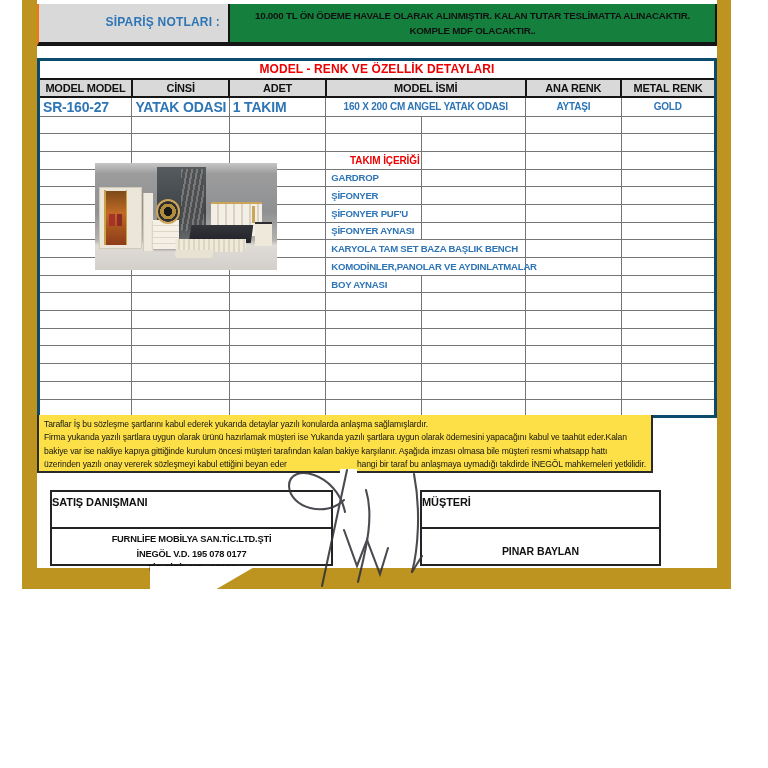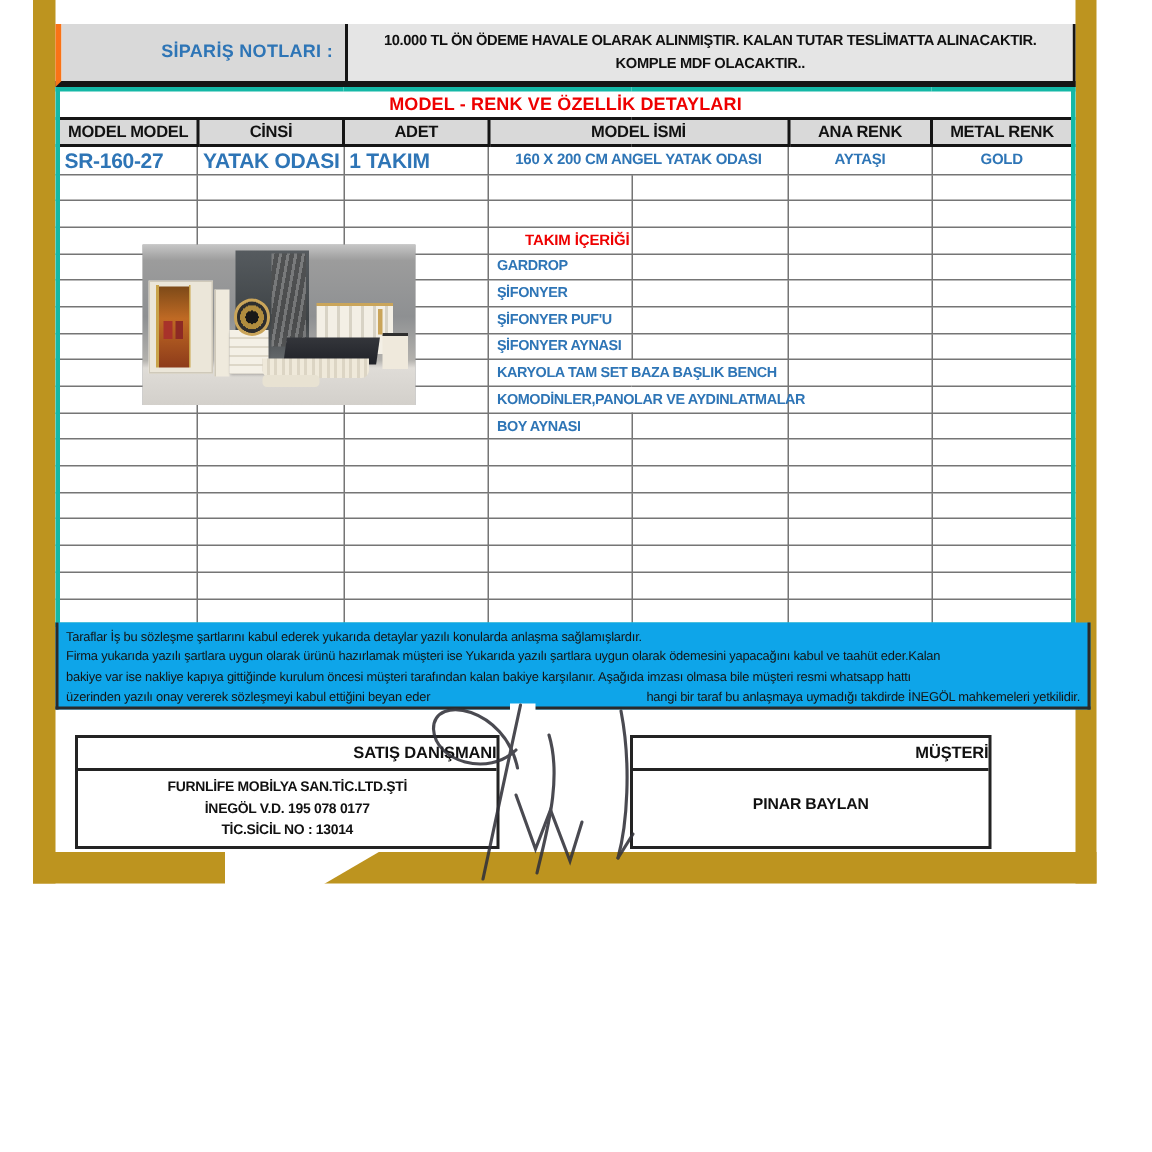--- a/index.html
+++ b/index.html
@@ -16,8 +16,8 @@
               clip-path:polygon(0 0,100% 0,58% 100%,0 100%);z-index:4;}
 
   
-  .top-box{left:37px;top:16px;width:680px;height:42px;border-bottom:4px solid #151515;
-           border-left:4px solid #f97316;border-right:2px solid #151515;display:flex;box-sizing:border-box;}
+  .top-box{left:37px;top:4px;width:680px;height:42px;border-bottom:4px solid #151515;
+           border-left:2px solid #f97316;border-right:2px solid #151515;display:flex;box-sizing:border-box;}
   .top-label{width:191px;background:#d9d9d9;border-right:2px solid #151515;box-sizing:border-box;
              color:#2e75b6;font-weight:700;font-size:12px;text-align:right;padding:11px 8px 0 0;
              letter-spacing:.2px;}

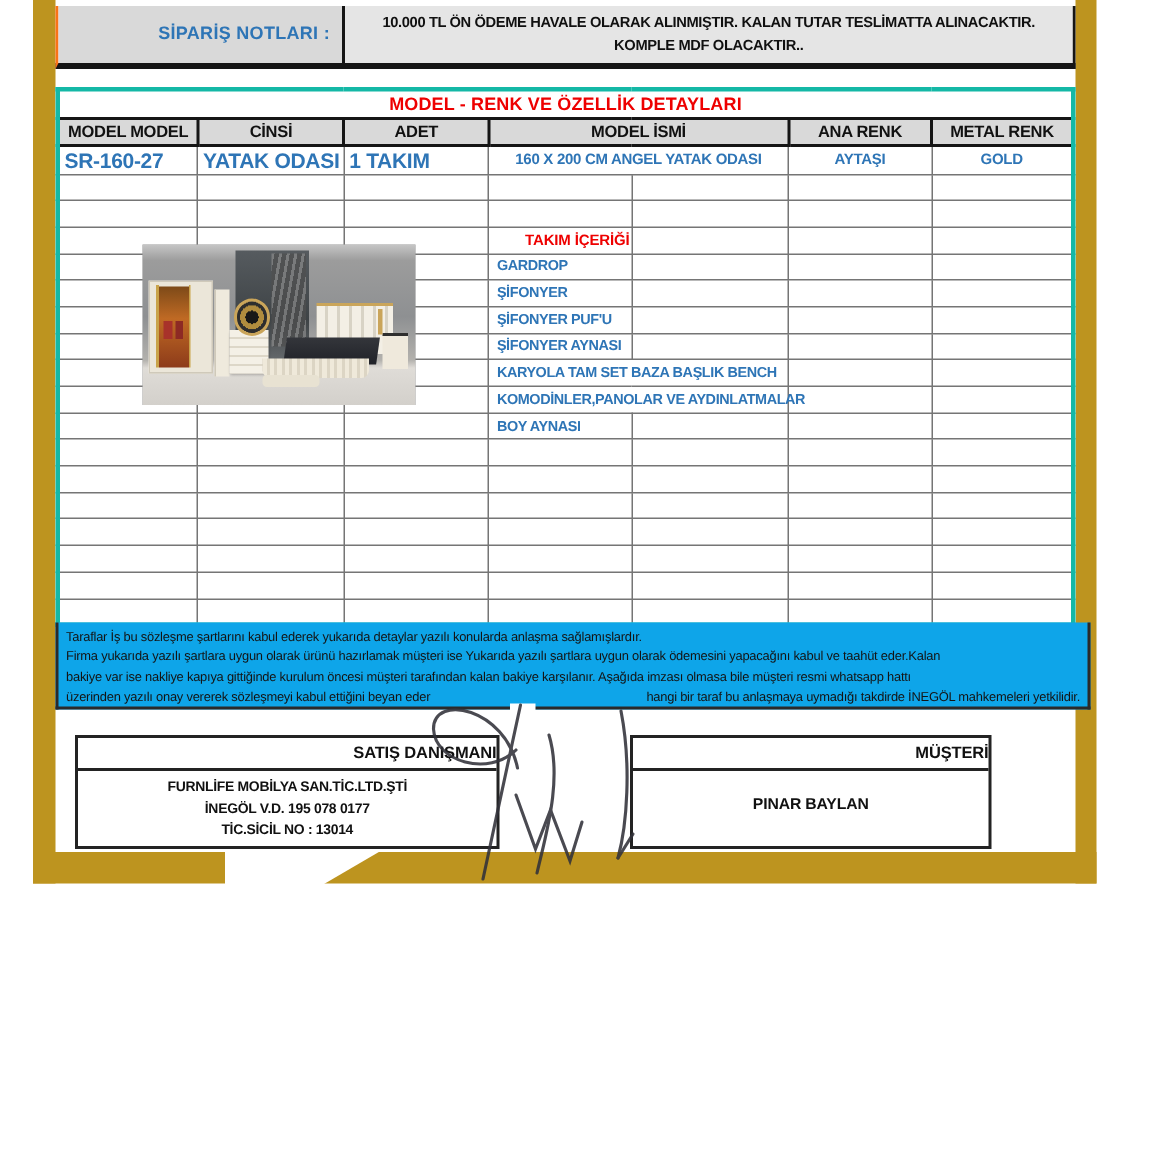--- a/index.html
+++ b/index.html
@@ -21,7 +21,7 @@
   .top-label{width:191px;background:#d9d9d9;border-right:2px solid #151515;box-sizing:border-box;
              color:#2e75b6;font-weight:700;font-size:12px;text-align:right;padding:11px 8px 0 0;
              letter-spacing:.2px;}
-  .top-notes{flex:1;background:#e5e5e5;text-align:center;font-weight:700;font-size:9.8px;
+  .top-notes{flex:1;background:#15803d;text-align:center;font-weight:700;font-size:9.8px;
              letter-spacing:-0.25px;padding-top:4px;line-height:15px;color:#101010;}
 
   

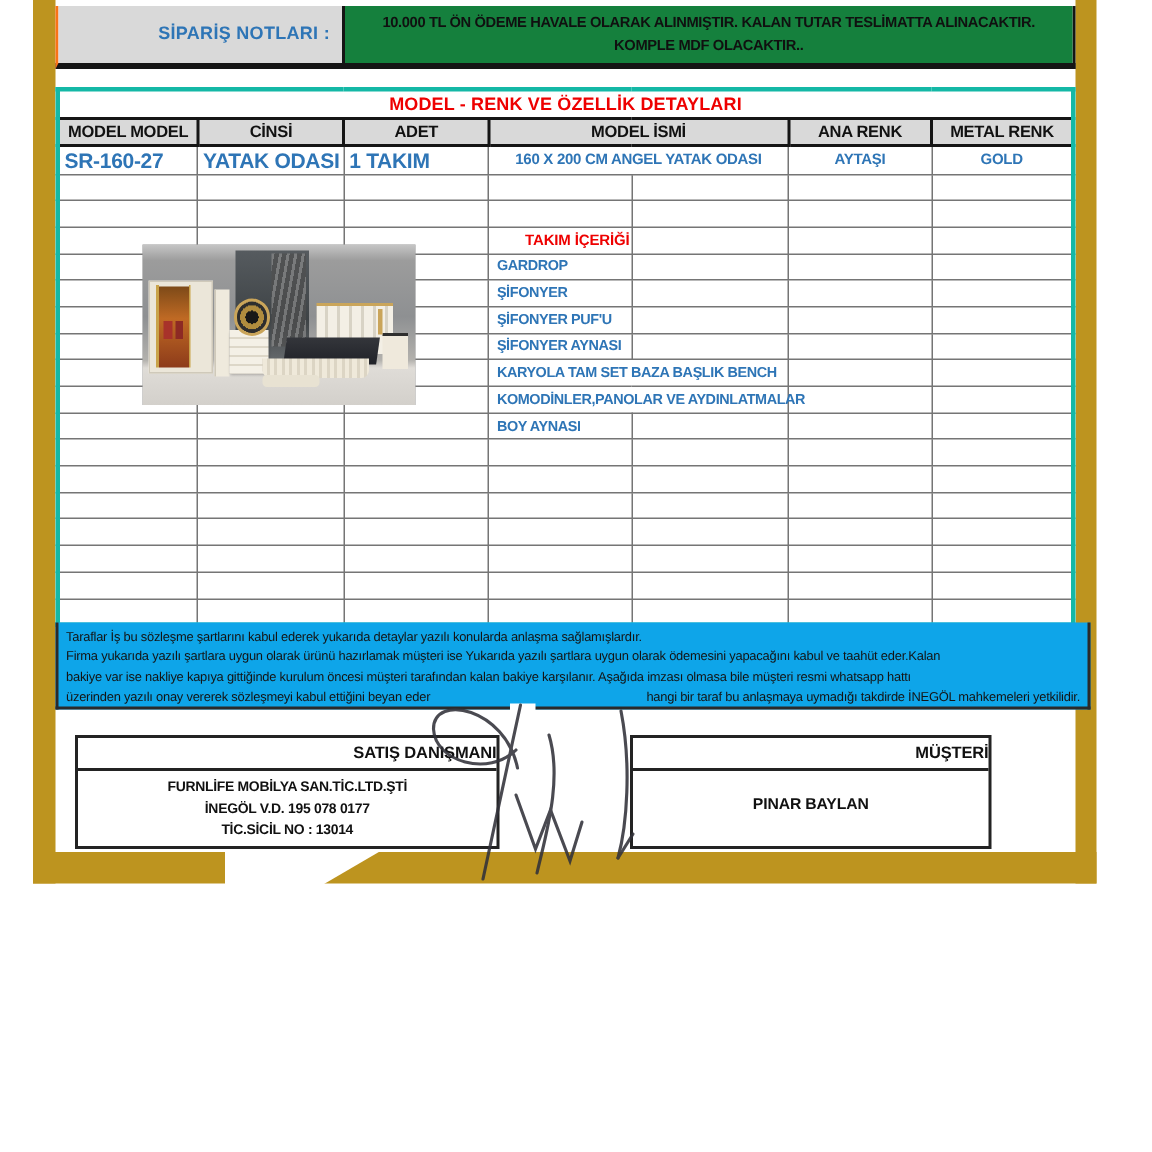--- a/index.html
+++ b/index.html
@@ -26,7 +26,7 @@
 
   
   table.main{position:absolute;left:37px;top:58px;width:680px;border-collapse:collapse;
-             table-layout:fixed;background:#fff;border:3px solid #14b8a6;}
+             table-layout:fixed;background:#fff;border:3px solid #0c4a6e;}
   table.main td,table.main th{box-sizing:border-box;overflow:visible;white-space:nowrap;}
   td.title-row{border:2px solid #151515;color:#ee0000;font-weight:700;font-size:12px;
                text-align:center;height:19px;letter-spacing:.1px;}

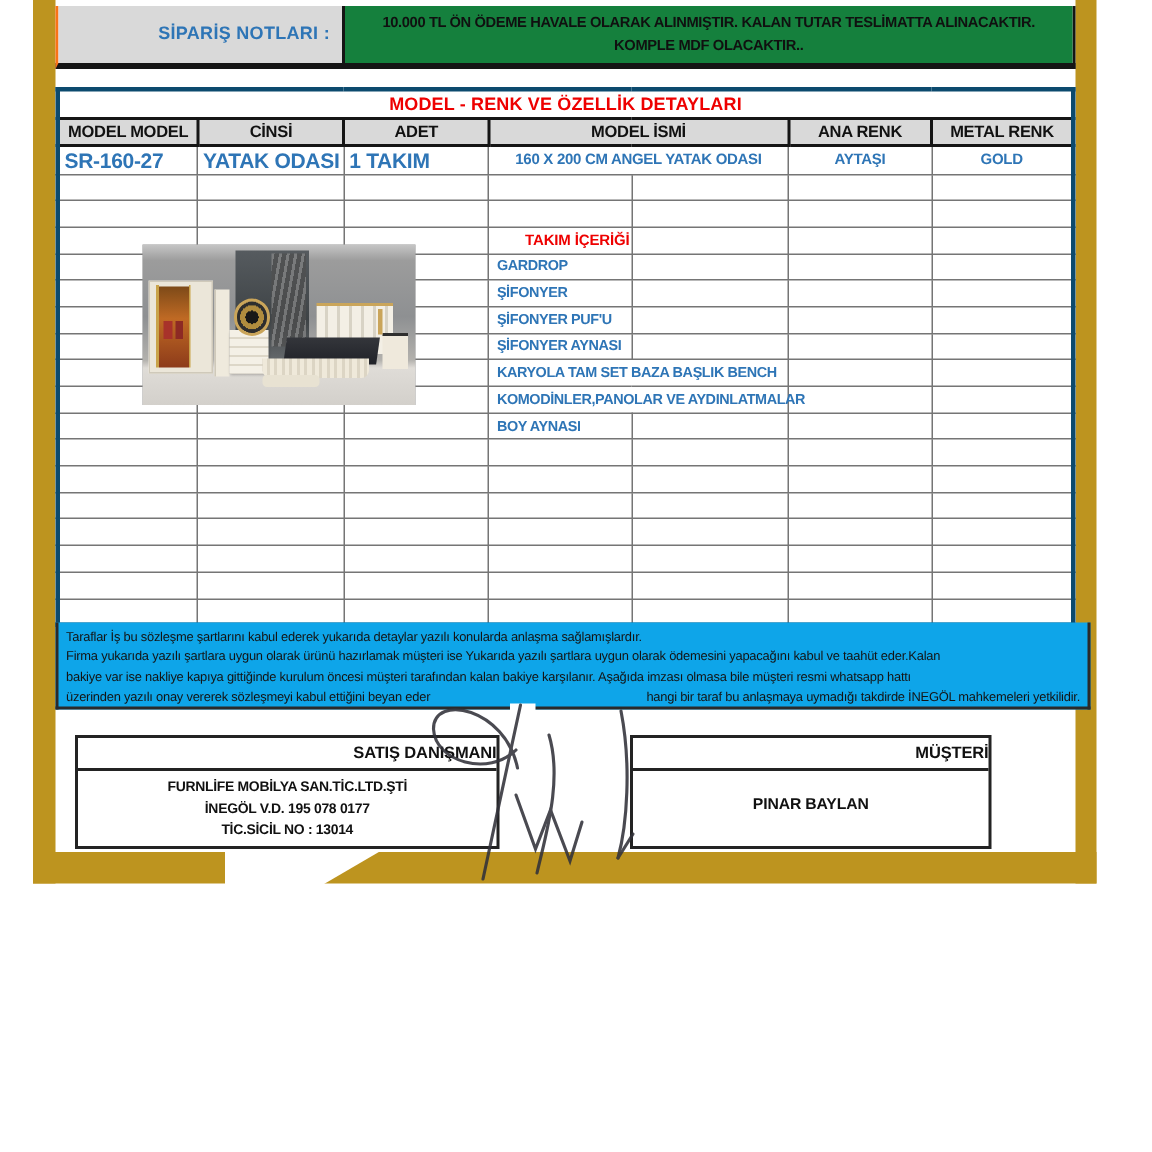--- a/index.html
+++ b/index.html
@@ -72,7 +72,7 @@
   .ph-lamp{left:86%;top:40%;width:1.8%;height:16%;background:#caa55a;}
 
   
-  .terms{left:37px;top:415px;width:690px;height:58px;box-sizing:border-box;background:#0ea5e9;
+  .terms{left:37px;top:415px;width:616px;height:58px;box-sizing:border-box;background:#fde047;
          border-left:2px solid #2a2a2a;border-right:2px solid #2a2a2a;border-bottom:2px solid #2a2a2a;
          padding:3px 5px 0 5px;font-size:8.6px;font-weight:400;letter-spacing:-0.15px;
          line-height:13.4px;color:#141414;white-space:nowrap;overflow:hidden;}

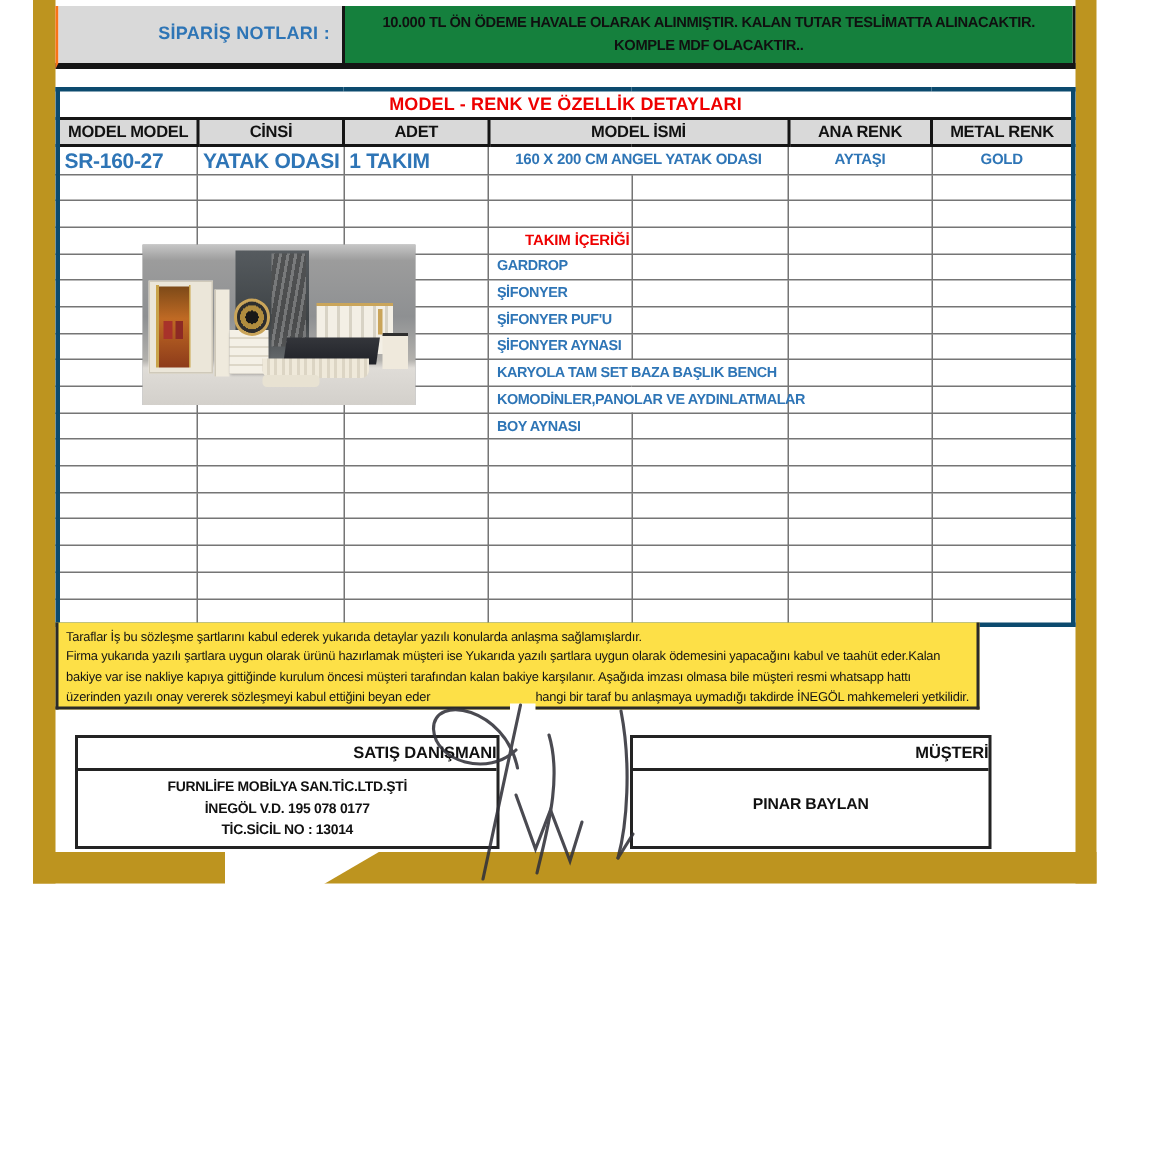--- a/index.html
+++ b/index.html
@@ -83,7 +83,7 @@
   .sigbox{position:absolute;top:490px;height:76px;border:2px solid #232323;box-sizing:border-box;background:#fff;}
   .seller-box{left:50px;width:283px;}
   .customer-box{left:420px;width:241px;}
-  .sig-title{text-align:right;font-weight:700;font-size:11px;padding:4px 0 4px 0;
+  .sig-title{text-align:left;font-weight:700;font-size:11px;padding:4px 0 19px 0;
              border-bottom:2px solid #232323;letter-spacing:-0.1px;}
   .sig-lines{text-align:center;font-weight:700;font-size:9.3px;line-height:14.5px;
              margin-top:3px;letter-spacing:-0.2px;}

